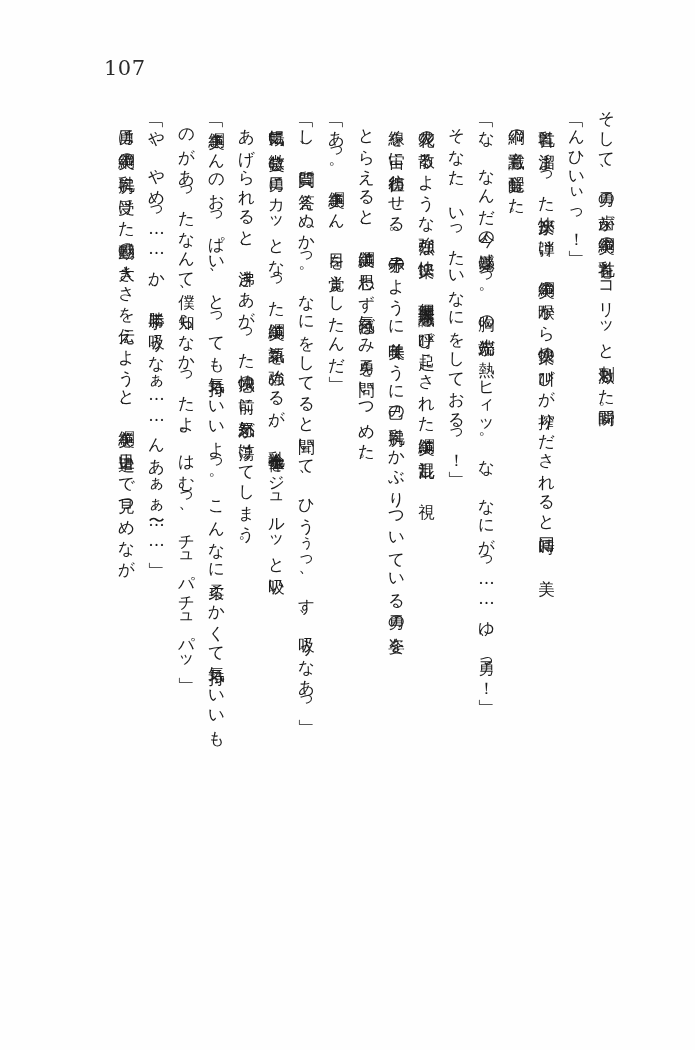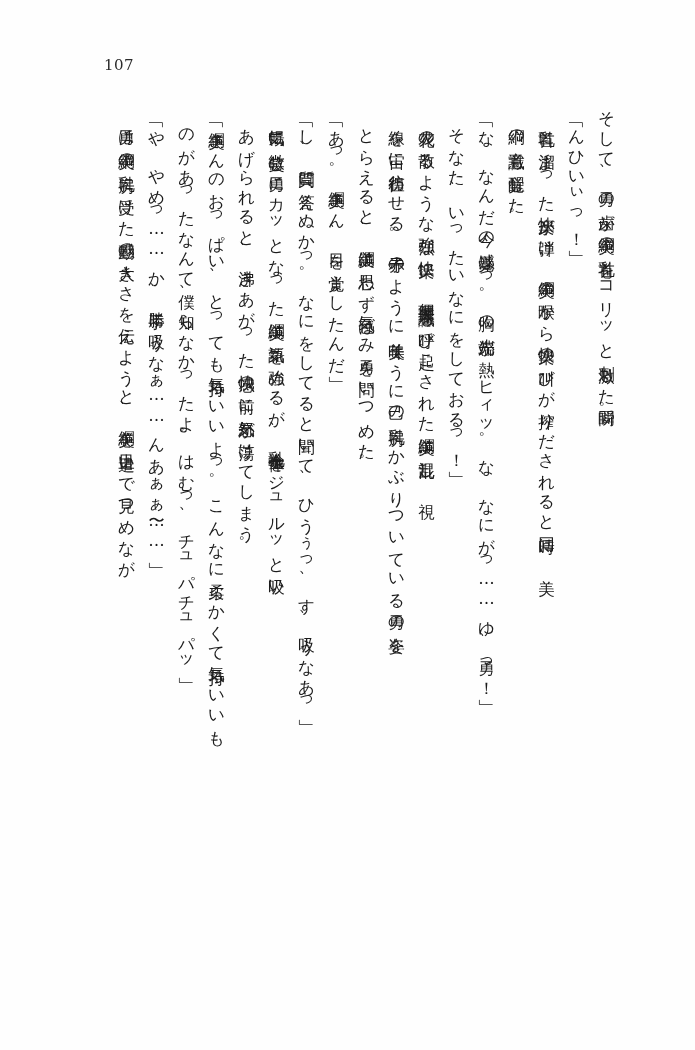--- a/index.html
+++ b/index.html
@@ -27,7 +27,7 @@
     position: absolute;
     top: 56px;
     left: 104px;
-    font-size: 15px;
+    font-size: 21px;
     letter-spacing: 0.5px;
     color: #2b2b2b;
     font-family: "DejaVu Serif", "Liberation Serif", serif;

